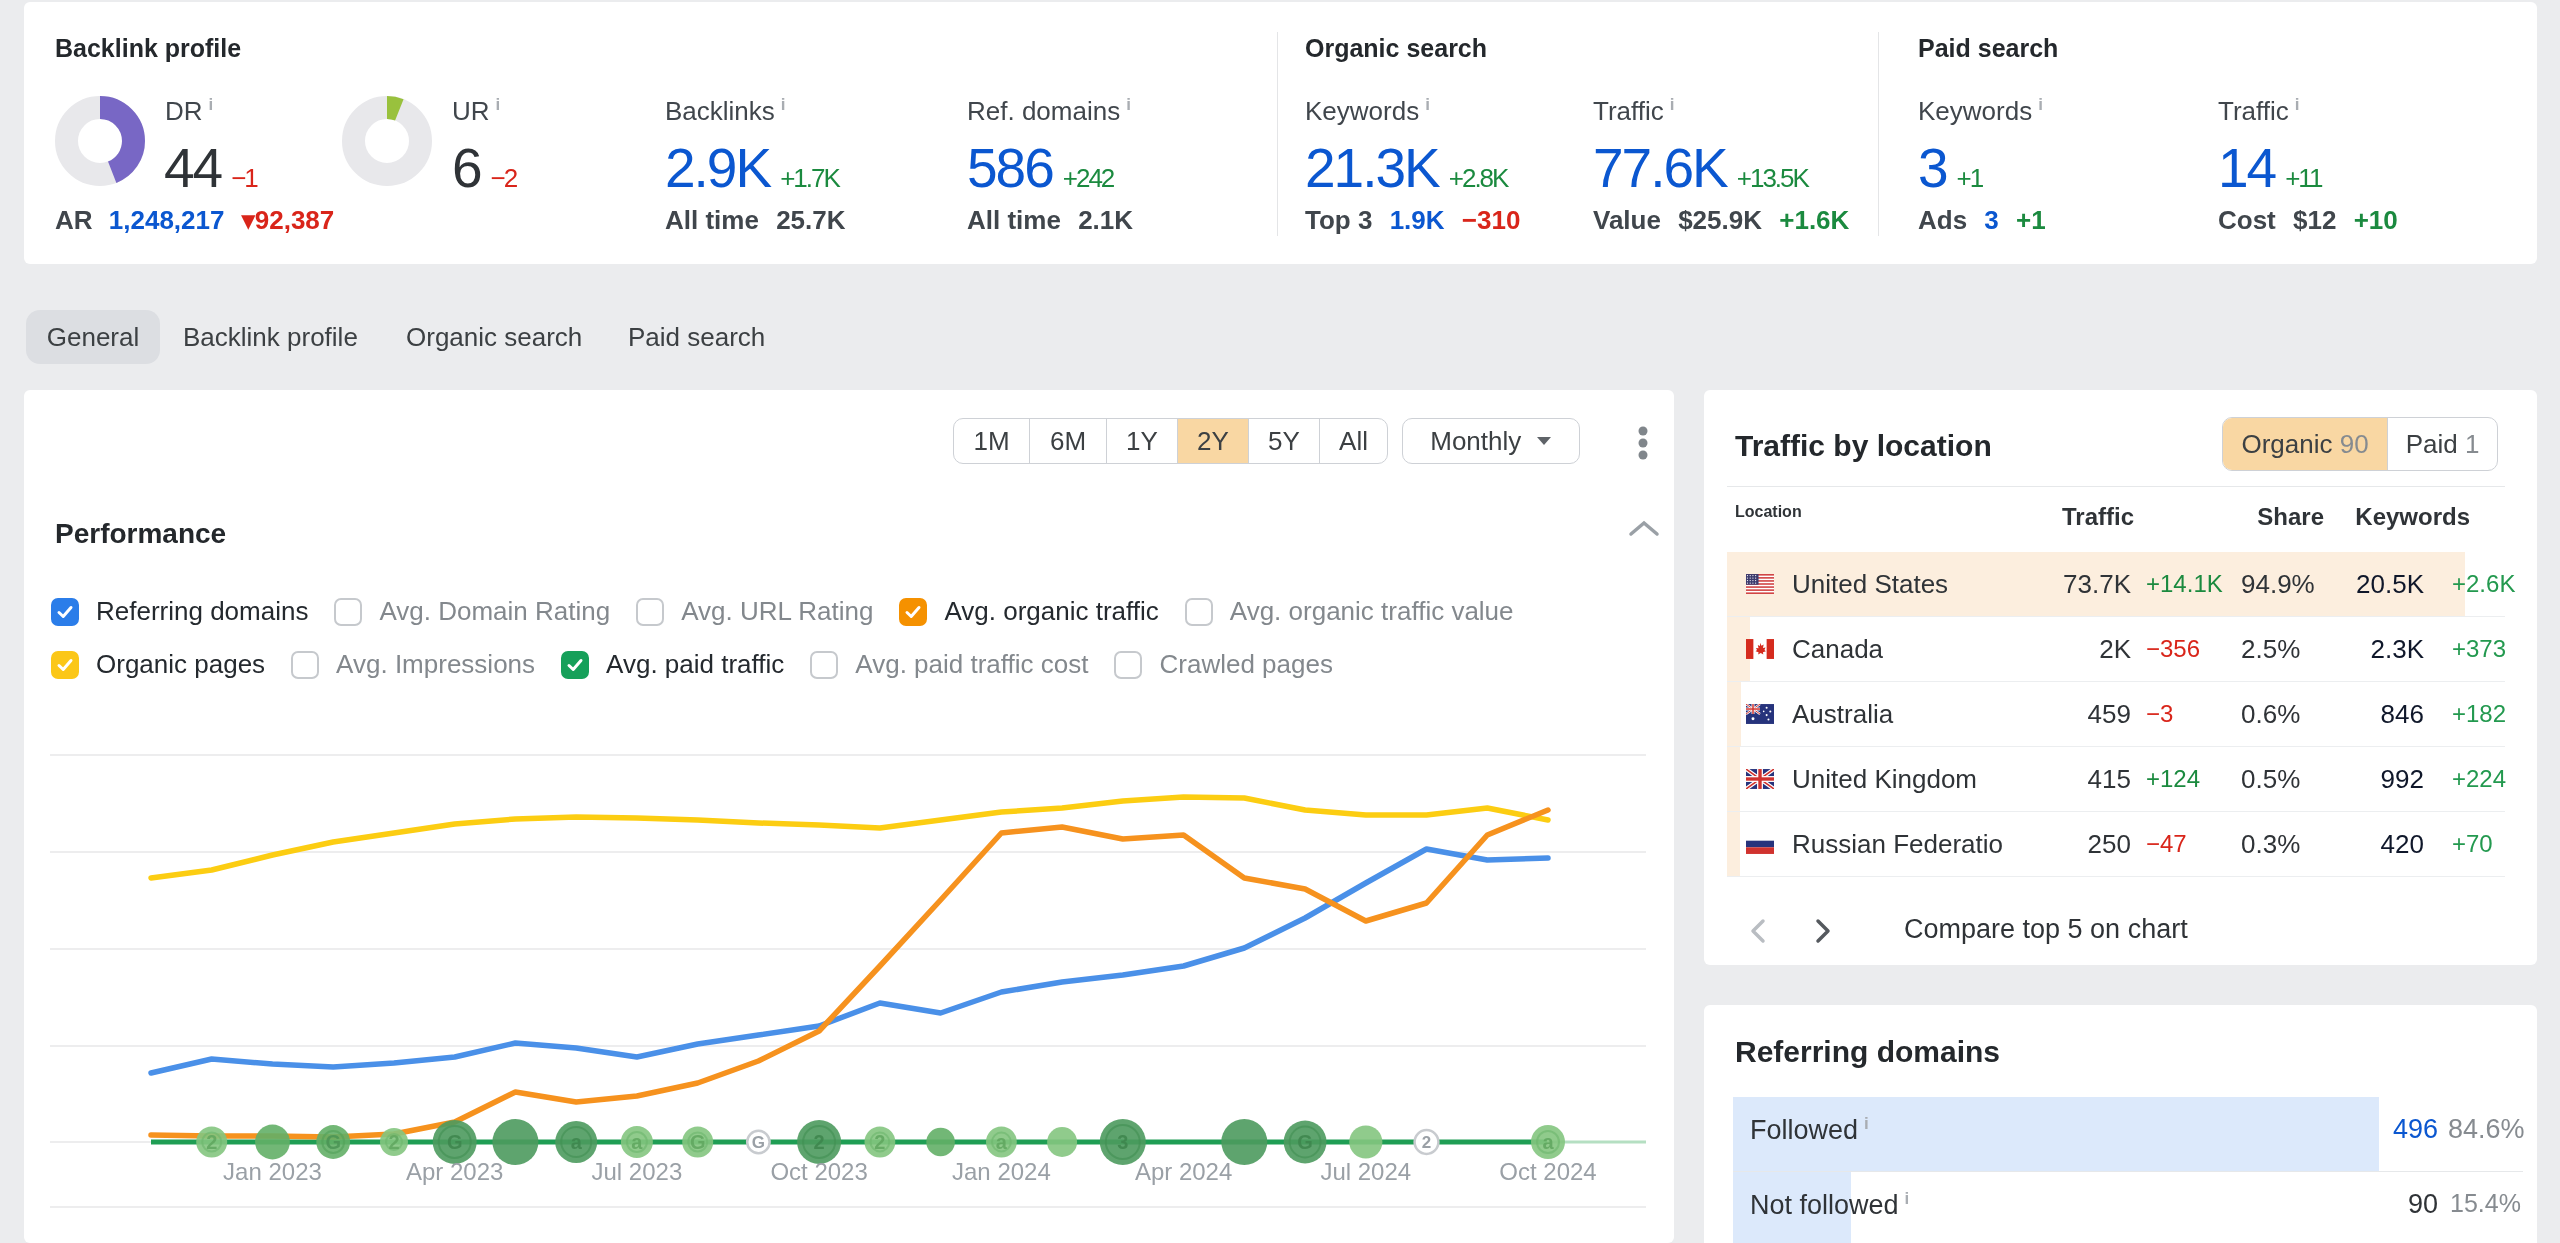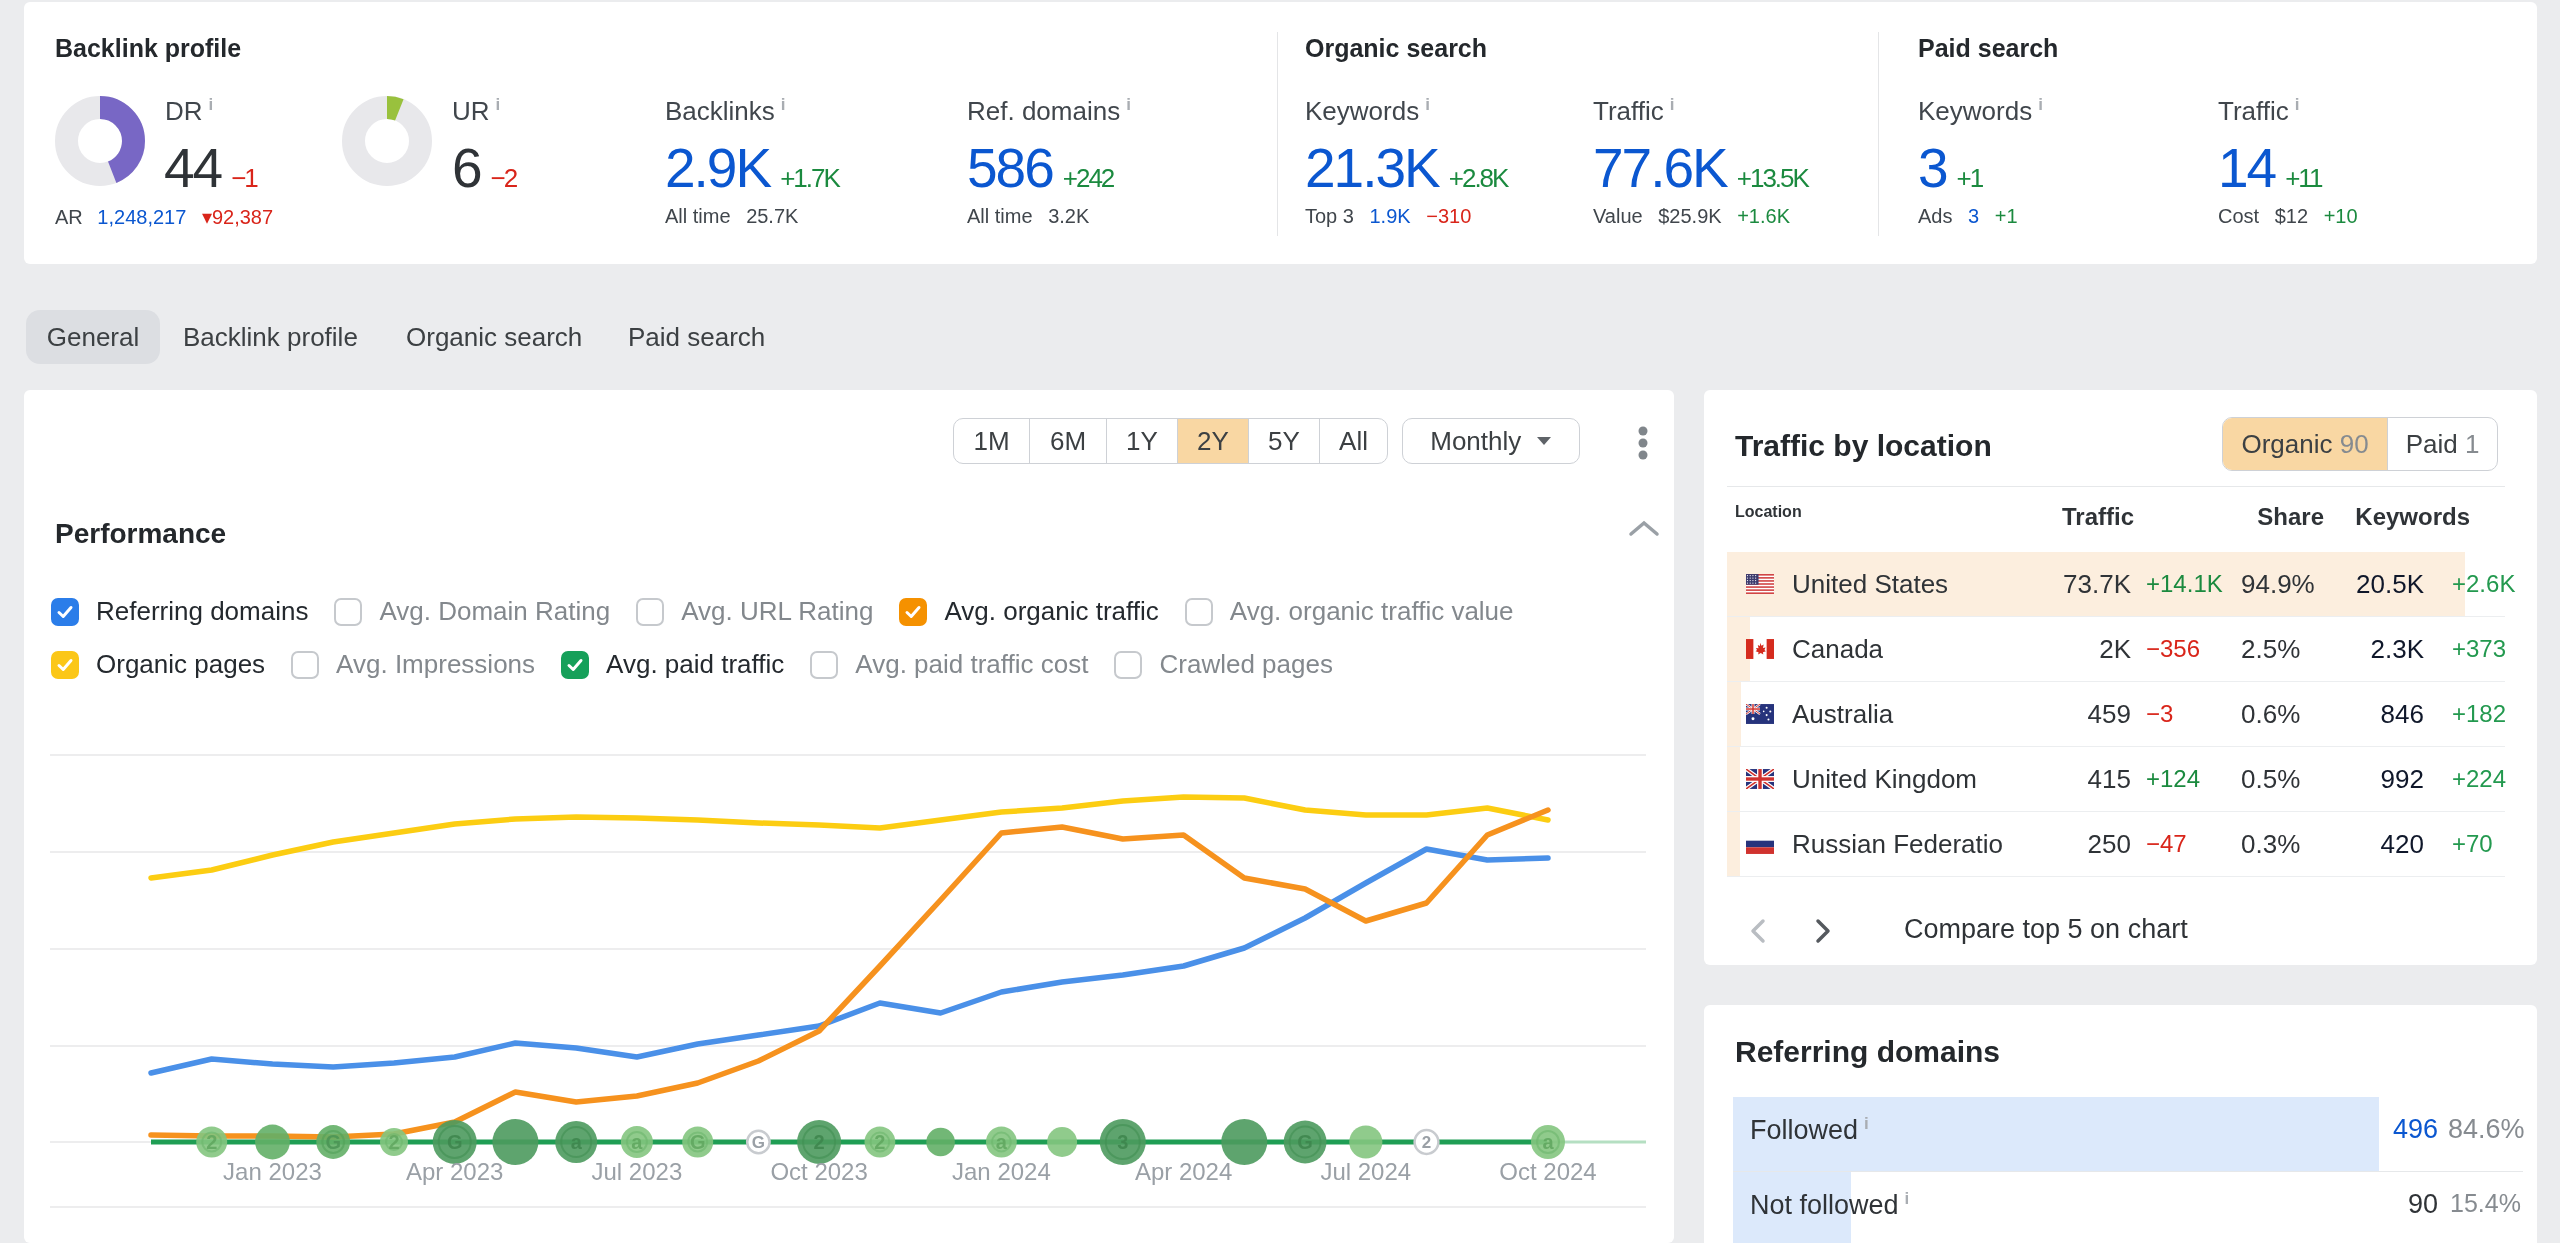--- a/index.html
+++ b/index.html
@@ -15,7 +15,7 @@
 .dark { color:#2f3337; }
 .gray { color:#868b90; }
 .delta { font-size:26px; }
-.srow { font-size:20px; color:#40464c; }
+.srow { font-size:26px; color:#40464c;font-weight:bold; }
 .vline { position:absolute; width:1px; background:#e4e5e7; top:30px; bottom:28px; }
 .tab { position:absolute; font-size:26px; color:#3c4043; top:310px; height:54px; line-height:54px; }
 .btn { position:absolute; border:1px solid #ced1d6; border-radius:10px; background:#fff; display:flex; align-items:center; font-size:26px; color:#3c4043; }

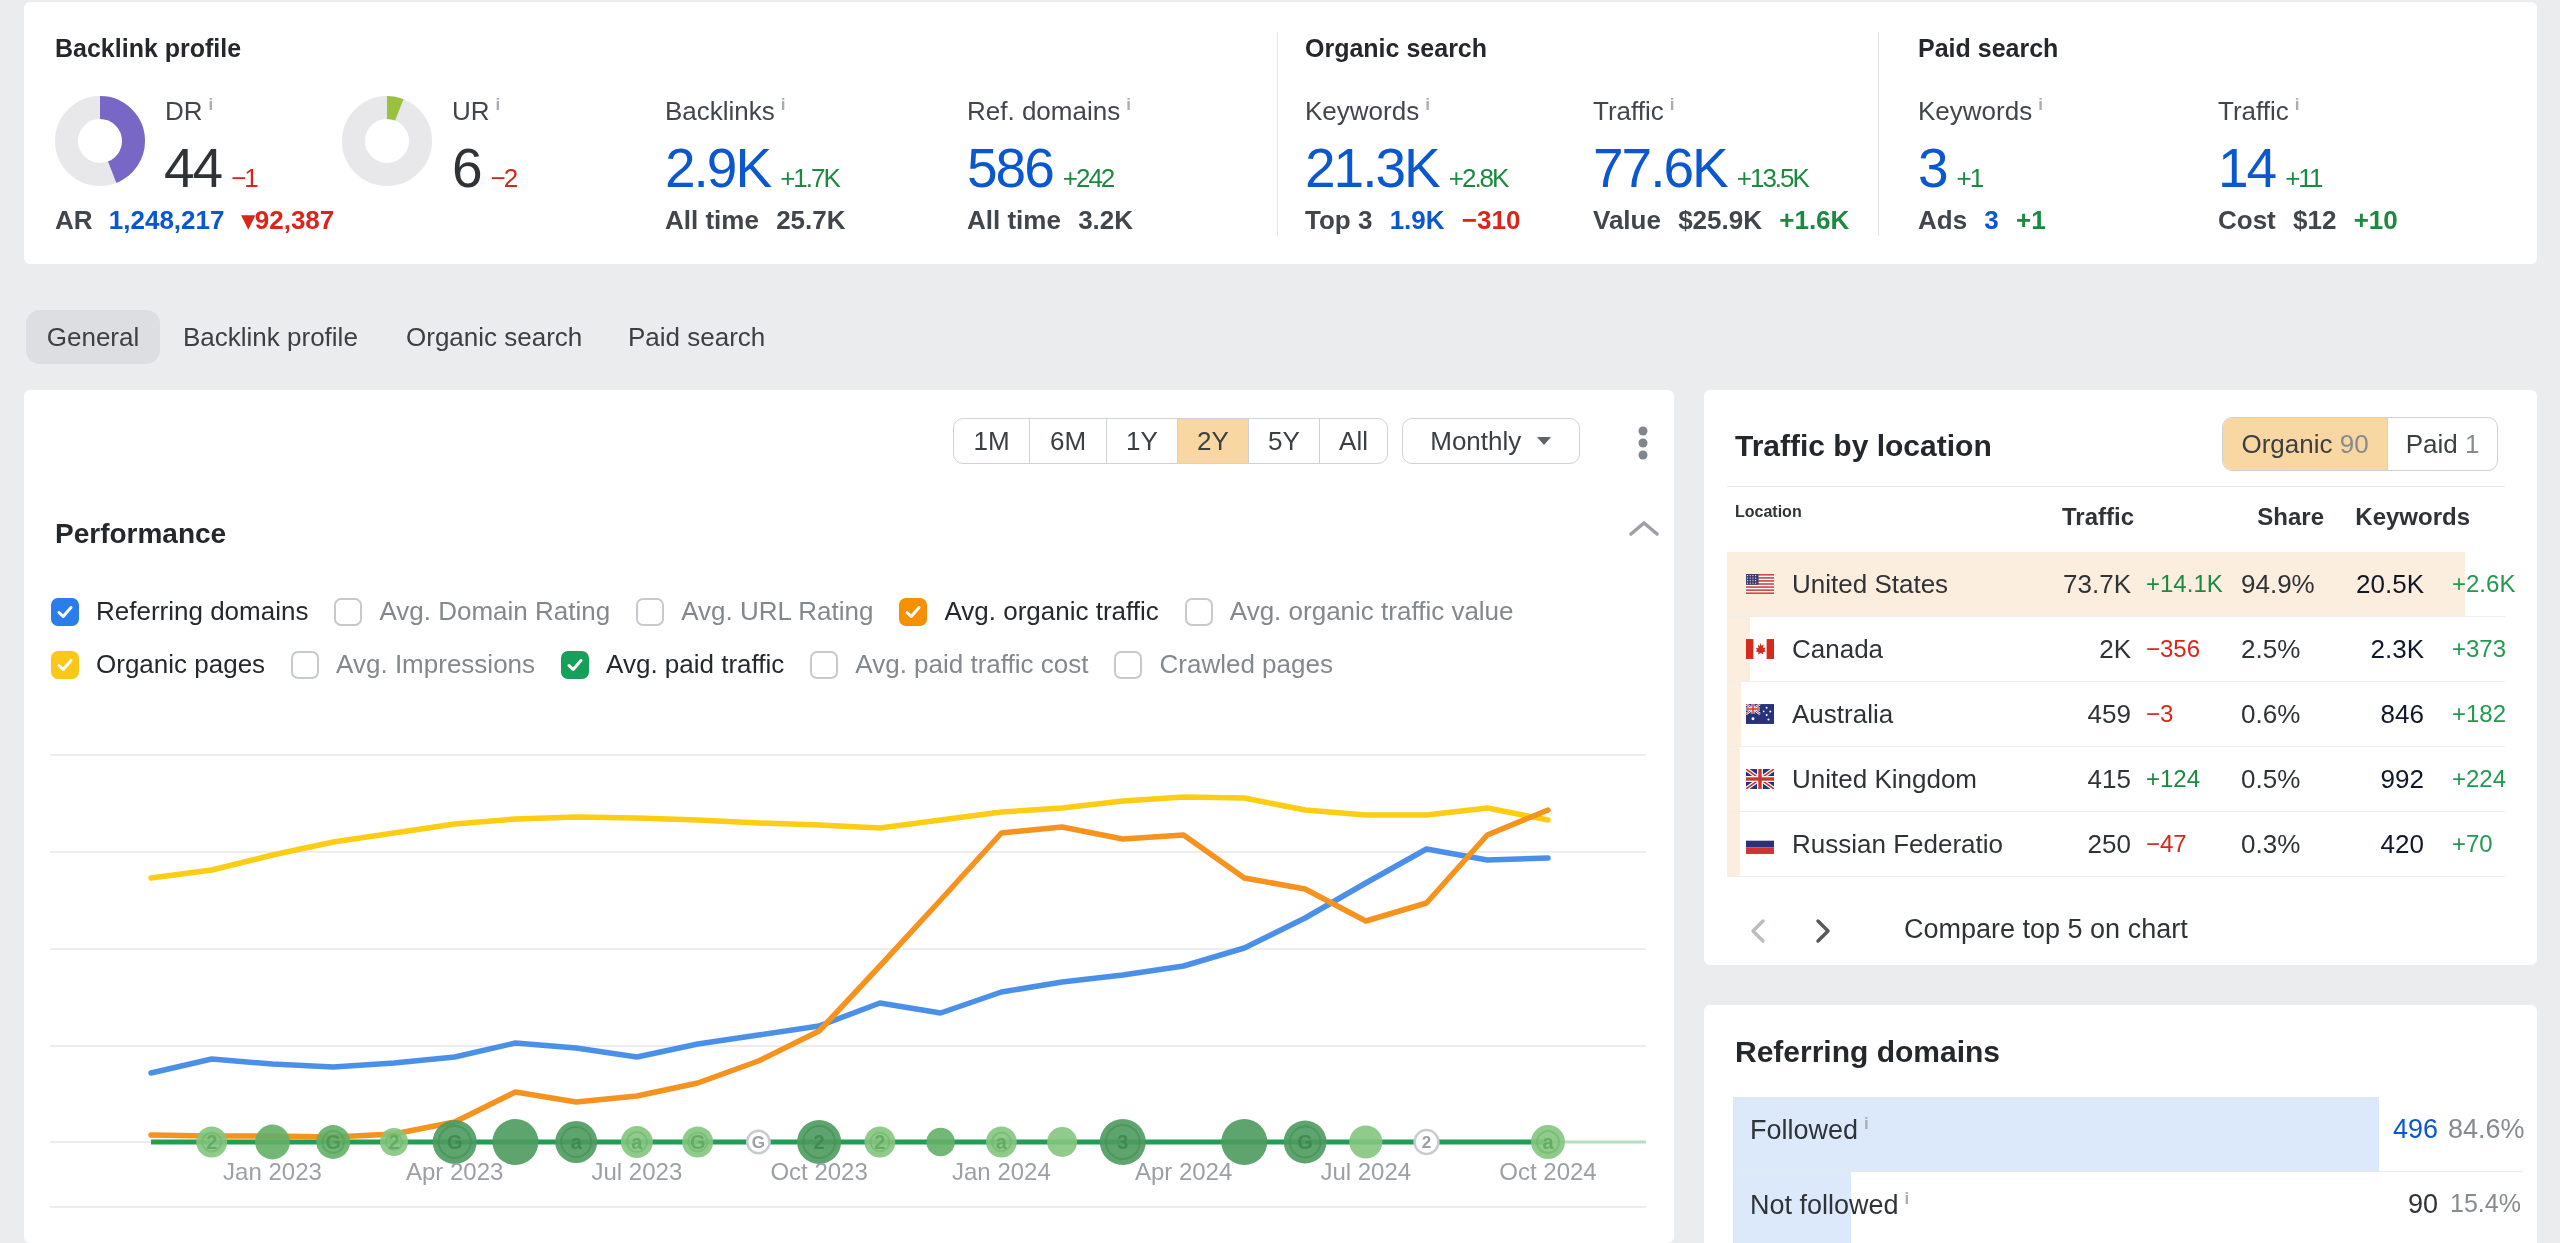--- a/index.html
+++ b/index.html
@@ -68,7 +68,7 @@
 
   <div class="abs lab" style="left:943px;top:93px">Ref. domains<span class="isup">i</span></div>
   <div class="abs big blue" style="left:943px;top:139px">586<span class="delta green" style="margin-left:10px">+242</span></div>
-  <div class="abs srow" style="left:943px;top:203px">All time <span style="margin-left:10px">3.2K</span></div>
+  <div class="abs srow" style="left:943px;top:203px">All time <span style="margin-left:10px">2.1K</span></div>
 
   <div class="abs lab" style="left:1281px;top:93px">Keywords<span class="isup">i</span></div>
   <div class="abs big blue" style="left:1281px;top:139px">21.3K<span class="delta green" style="margin-left:10px">+2.8K</span></div>

